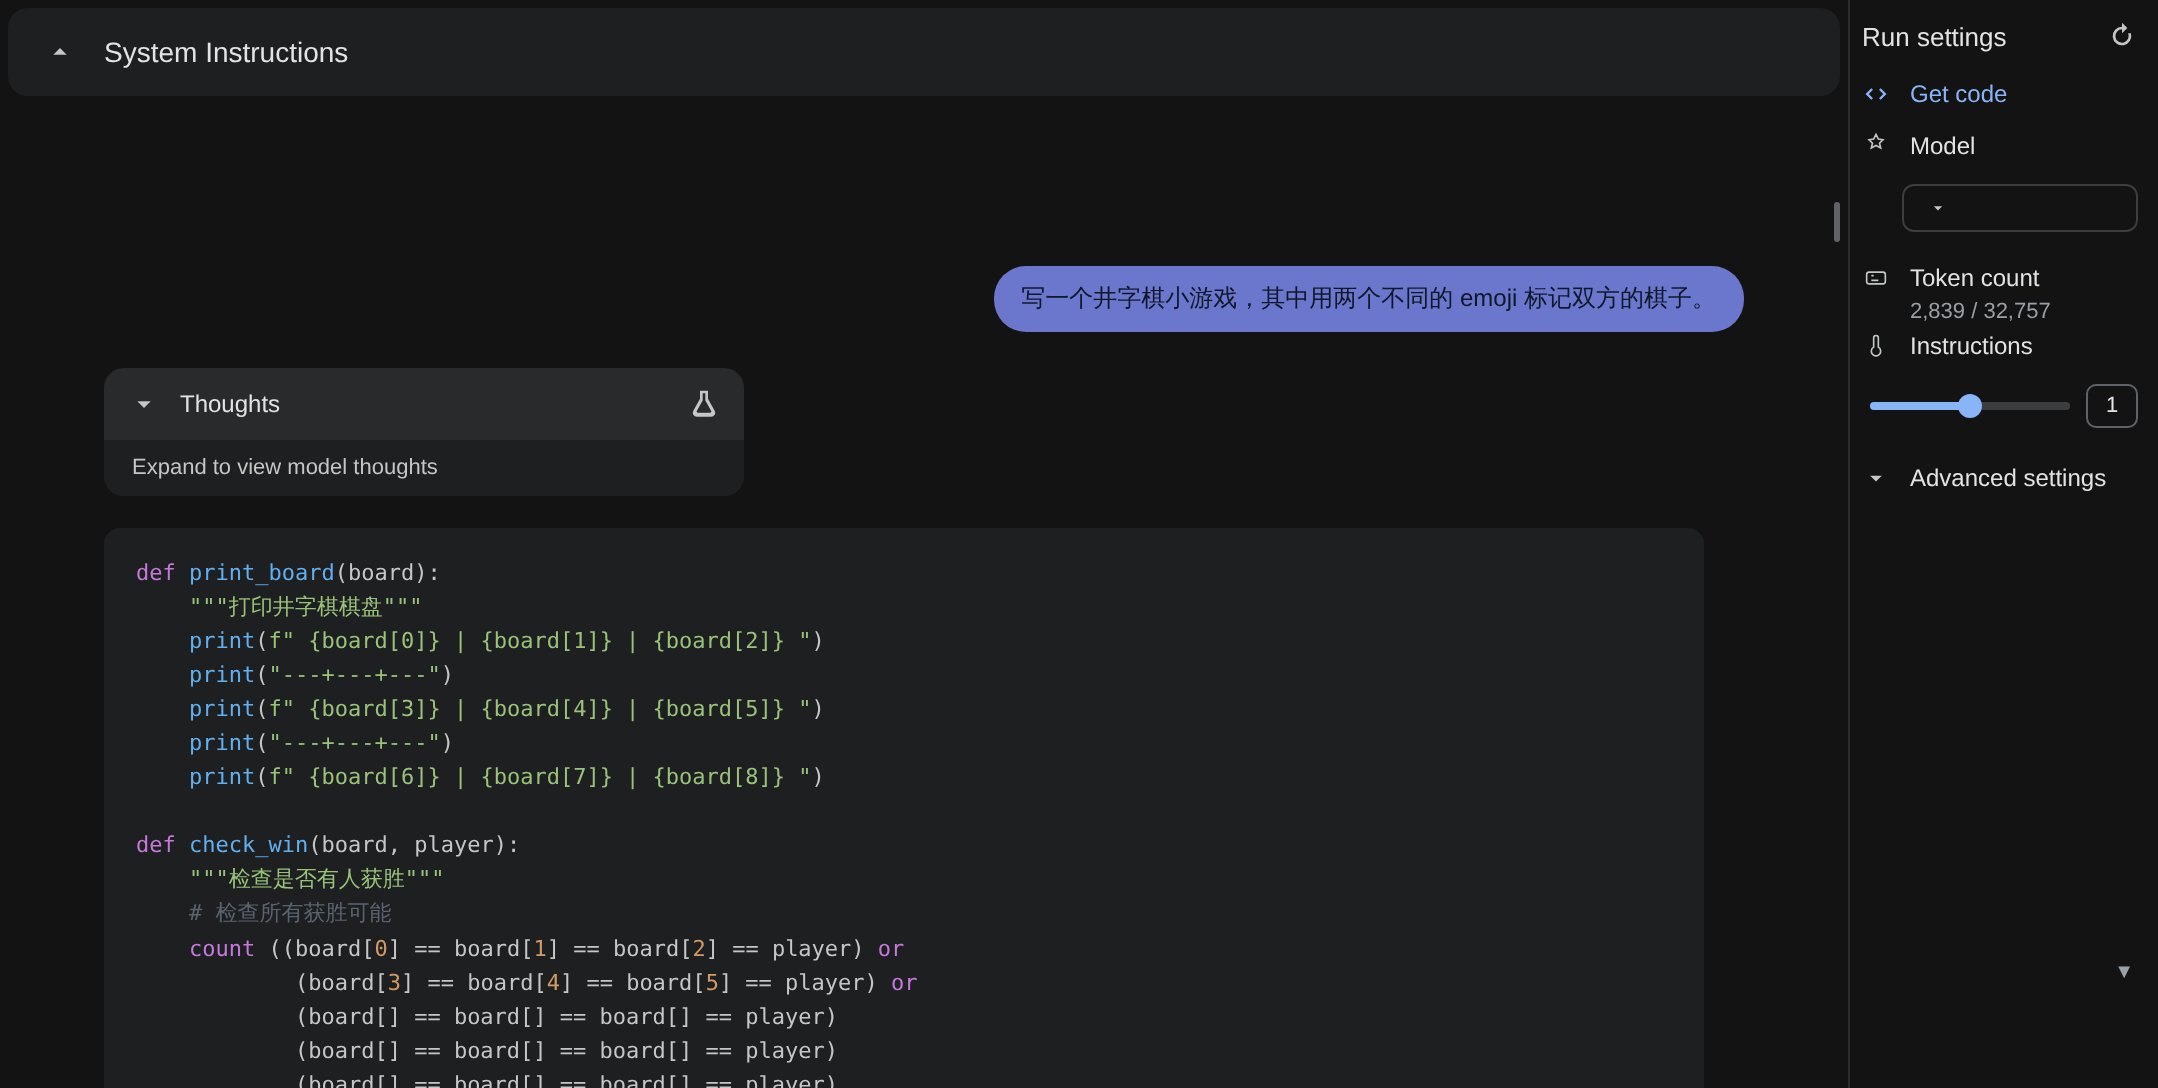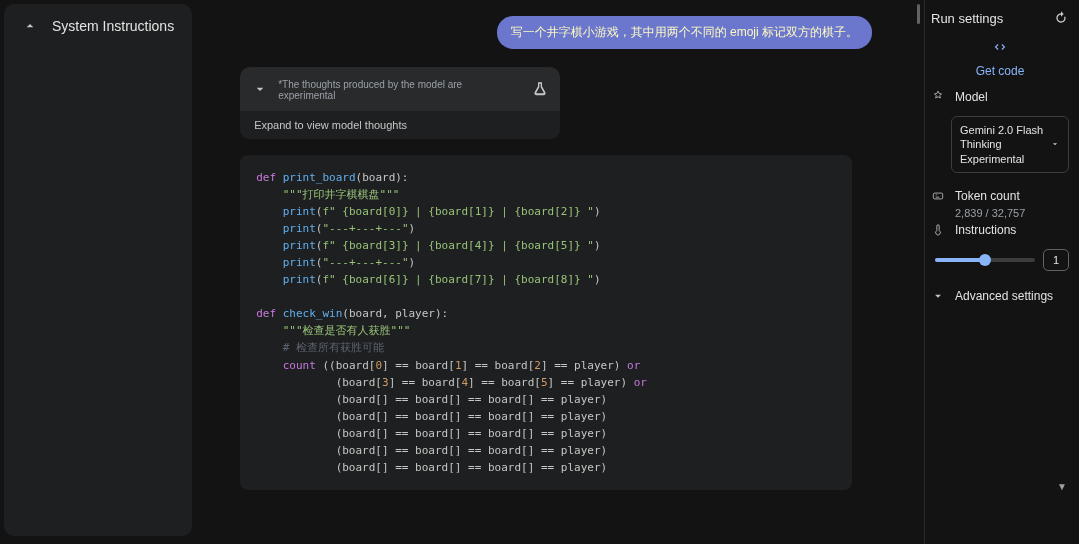--- a/index.html
+++ b/index.html
@@ -16,10 +16,11 @@
   .main-col {
     flex: 1;
     display: flex;
-    flex-direction: row;
+    flex-direction: column;
     height: 100%;
     padding: 4px 4px 0 4px;
     min-width: 0;
+    gap: 45px;
   }
   .sys-panel {
     background: #1e1f20;

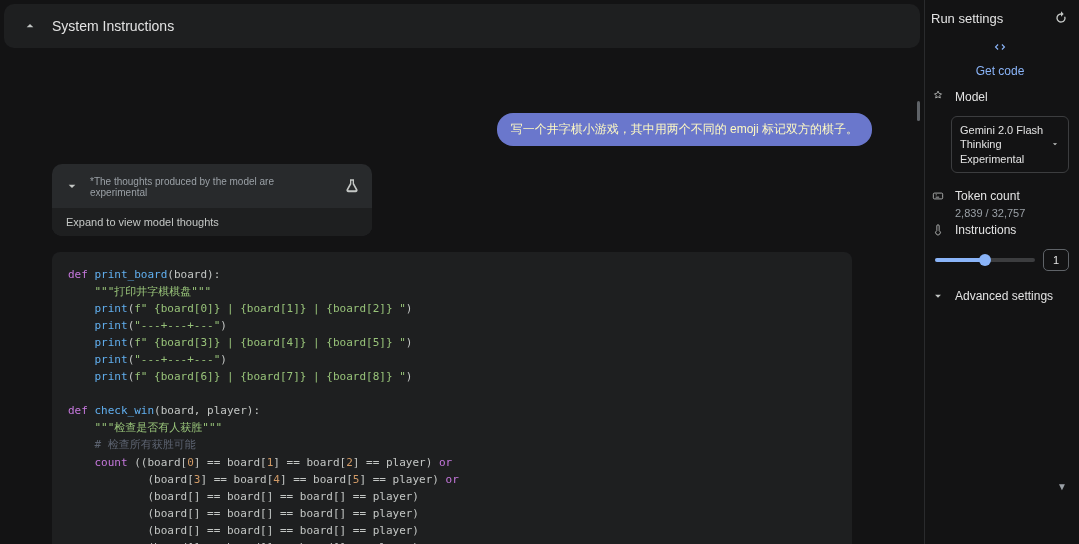--- a/index.html
+++ b/index.html
@@ -207,7 +207,7 @@
     color: #e3e3e3;
     margin-bottom: 12px;
   }
-  .rs-row.link { color: #8ab4f8; flex-direction: column; }
+  .rs-row.link { color: #8ab4f8; }
   .rs-row svg { width: 14px; height: 14px; fill: #c4c7c5; flex-shrink:0; }
   .rs-row.link svg { fill: #8ab4f8; }
   .model-box {

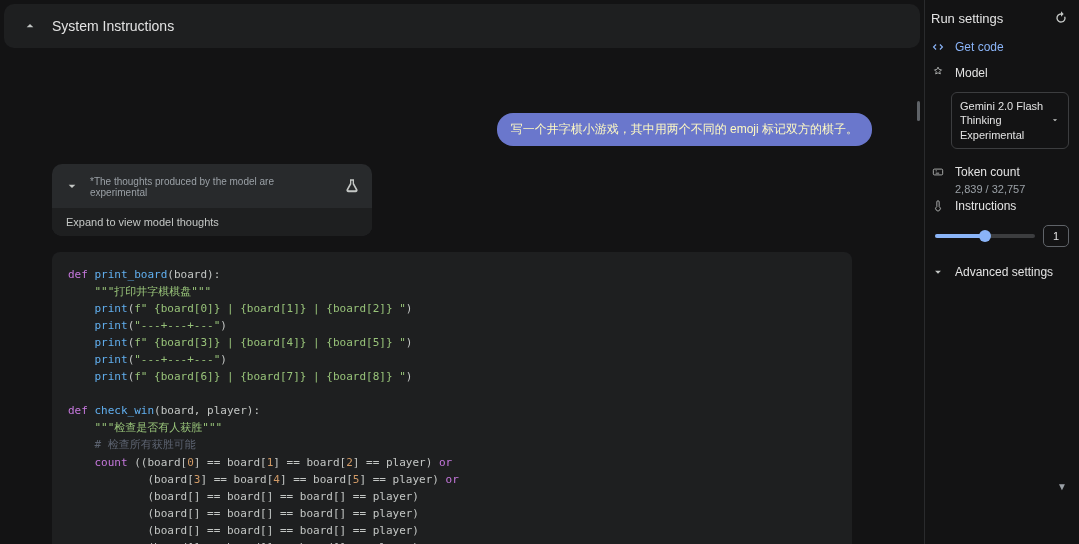--- a/index.html
+++ b/index.html
@@ -352,7 +352,6 @@
     <span>Model</span>
   </div>
   <div class="model-box">
-    <span>Gemini 2.0 Flash Thinking Experimental</span>
     <svg viewBox="0 0 24 24">
         <path d="M7 10l5 5 5-5z"></path>
       </svg>

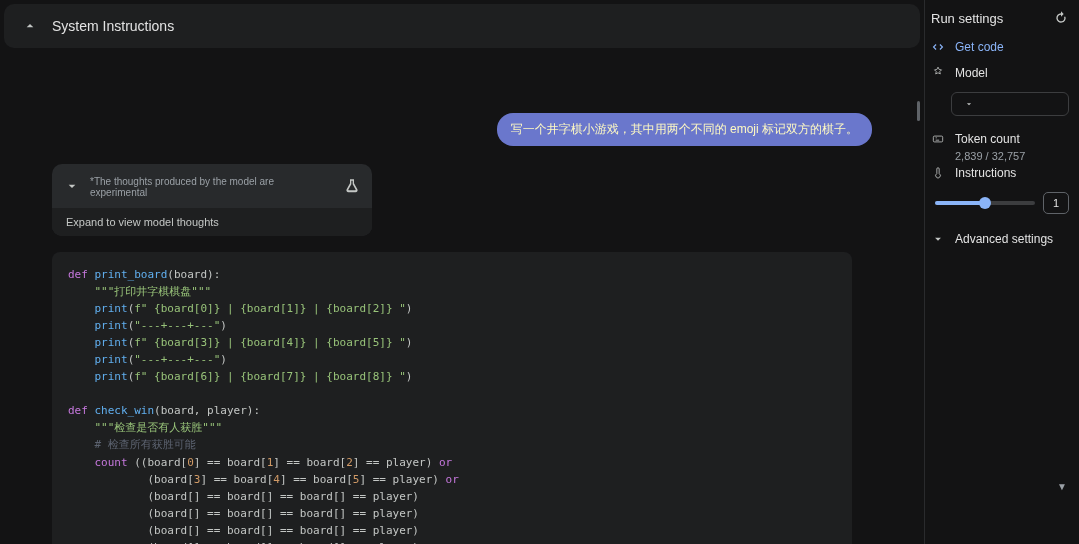--- a/index.html
+++ b/index.html
@@ -80,11 +80,12 @@
     background: #5b68c1;
     background: #6774ce;
     background: #6a77cc;
-    color: #fef9c3;
+    color: #0f172a;
     padding: 8px 14px;
     border-radius: 16px;
     font-size: 12px;
     max-width: 400px;
+    margin-top: 20px;
   }
   .thoughts-box {
     width: 320px;

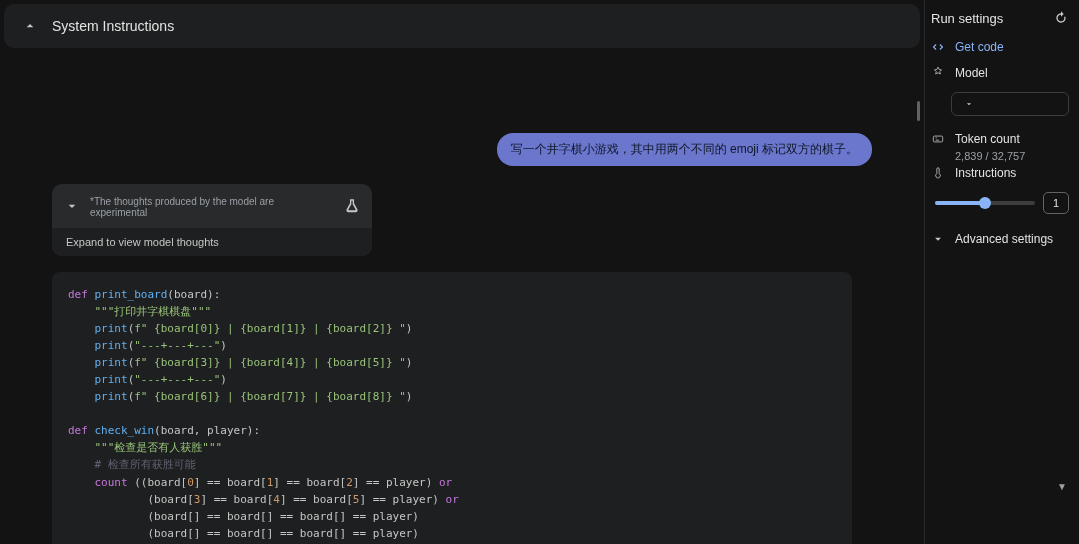--- a/index.html
+++ b/index.html
@@ -300,6 +300,7 @@
             <path d="M7 10l5 5 5-5z"></path>
           </svg>
         <div class="thoughts-titlewrap">
+          <div class="thoughts-title">Thoughts</div>
           <div class="thoughts-sub">*The thoughts produced by the model are experimental</div>
         </div>
         <svg class="flask" viewBox="0 0 24 24">

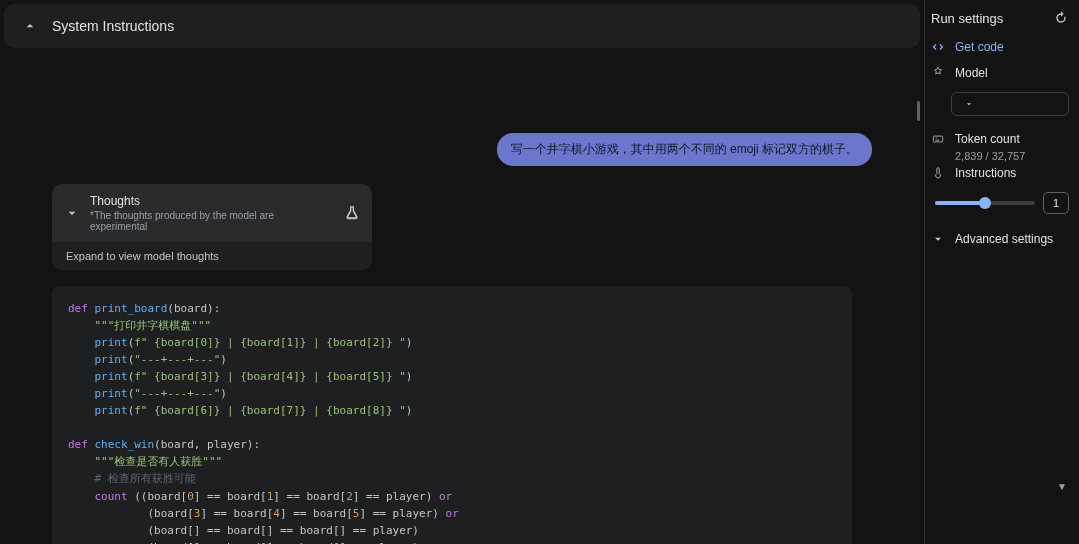--- a/index.html
+++ b/index.html
@@ -301,7 +301,6 @@
           </svg>
         <div class="thoughts-titlewrap">
           <div class="thoughts-title">Thoughts</div>
-          <div class="thoughts-sub">*The thoughts produced by the model are experimental</div>
         </div>
         <svg class="flask" viewBox="0 0 24 24">
             <path d="M9 2v6l-5 9a3 3 0 0 0 2.6 4.5h10.8A3 3 0 0 0 20 17l-5-9V2H9zm2 2h2v5.3l4.4 8c.3.5-.1 1.2-.7 1.2H7.3c-.6 0-1-.7-.7-1.2l4.4-8V4z"></path>

